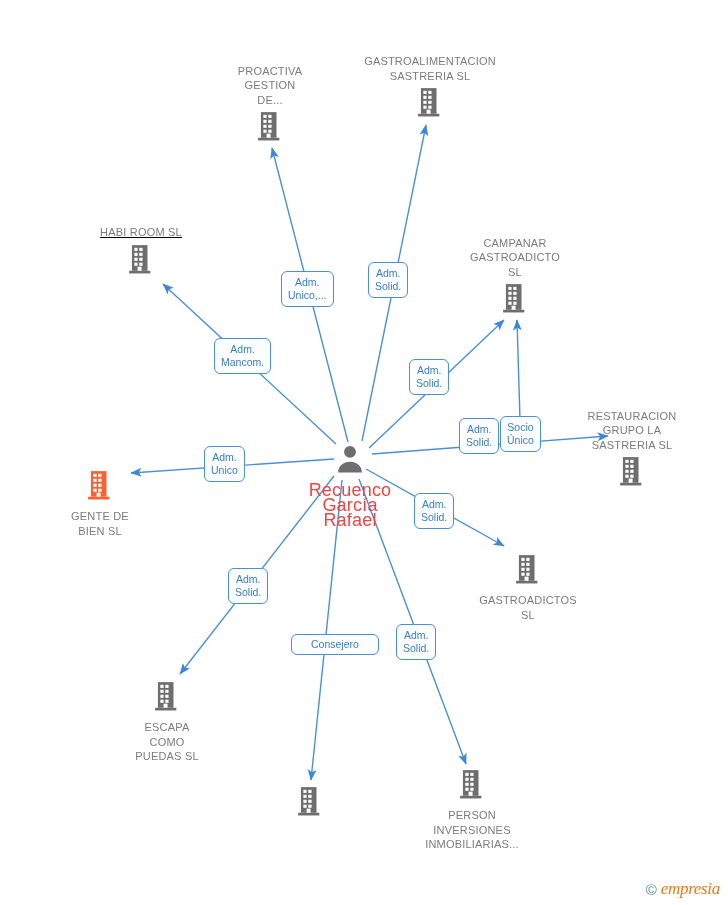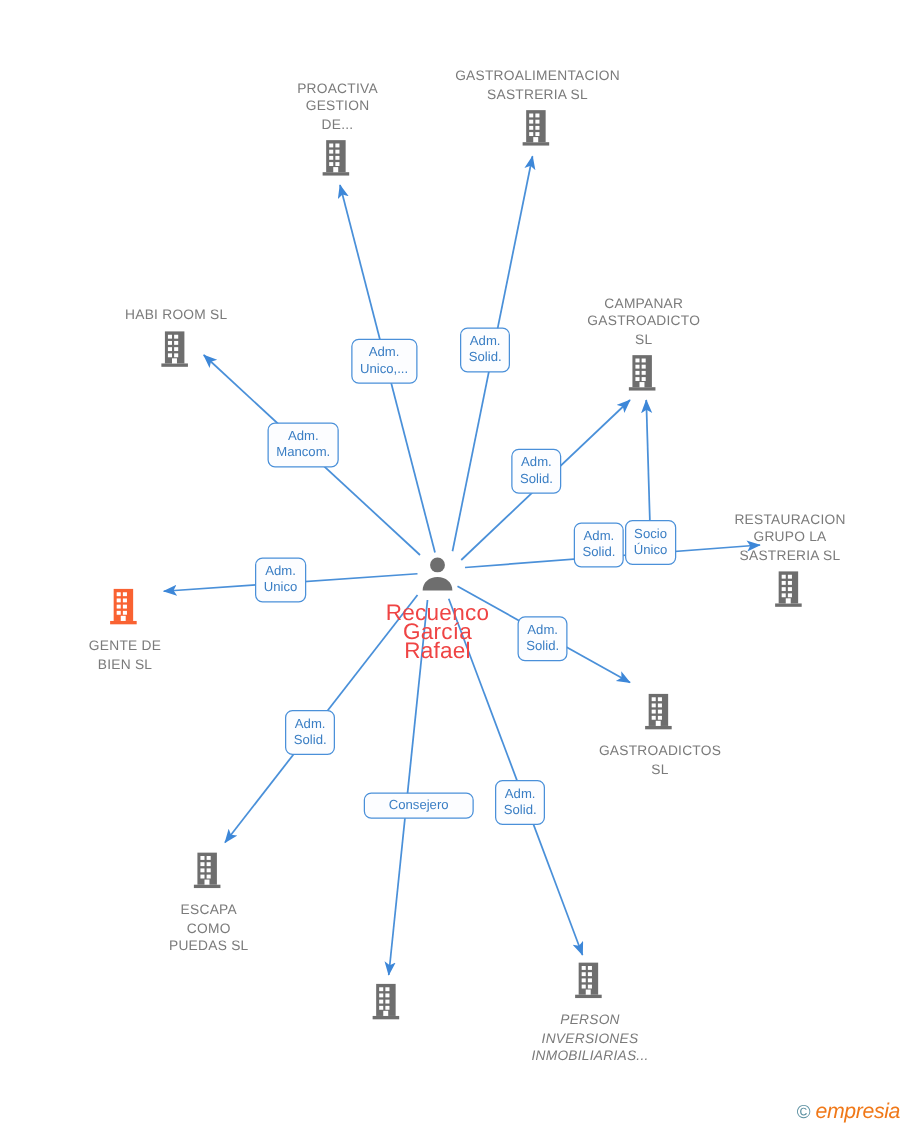--- a/index.html
+++ b/index.html
@@ -180,7 +180,7 @@
             </g>
           </svg></span>
       </div>
-      <div class="node company label-above" style="left: 141px; top: 245px;">
+      <div class="node company label-above" style="left: 141px; top: 225px; text-decoration: underline;">
         <span class="caption">HABI ROOM  SL</span>
         <span class="glyph"><svg width="34" height="34" viewBox="0 0 24 24" aria-hidden="true">
             <rect x="5.6" y="2.2" width="11" height="18.1" fill="#6e6e6e"></rect>

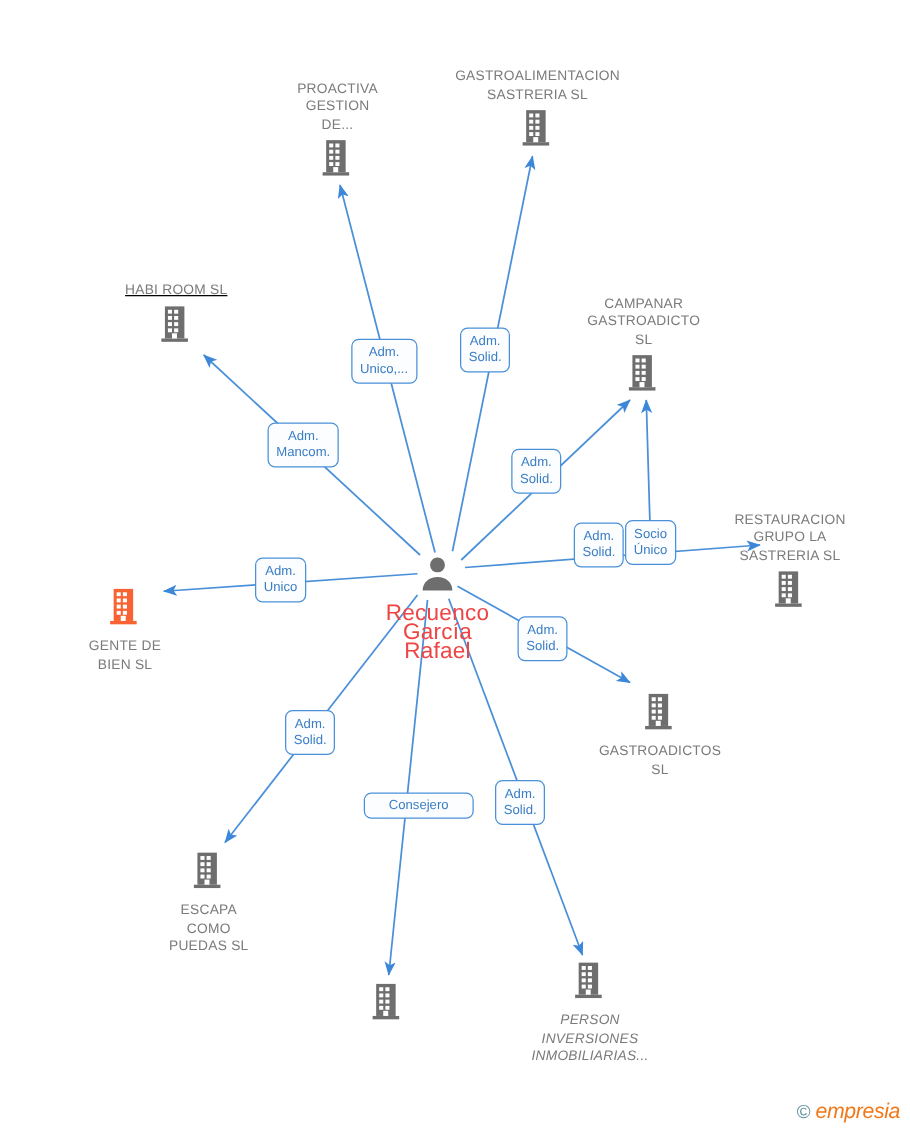--- a/index.html
+++ b/index.html
@@ -313,7 +313,7 @@
             </g>
           </svg></span>
       </div>
-      <div class="node company" style="left: 472px; top: 767px; font-style: italic;">
+      <div class="node company" style="left: 472px; top: 767px;">
         <span class="glyph"><svg width="34" height="34" viewBox="0 0 24 24" aria-hidden="true">
             <rect x="5.6" y="2.2" width="11" height="18.1" fill="#6e6e6e"></rect>
             <rect x="3.6" y="20.3" width="15" height="1.9" fill="#6e6e6e"></rect>

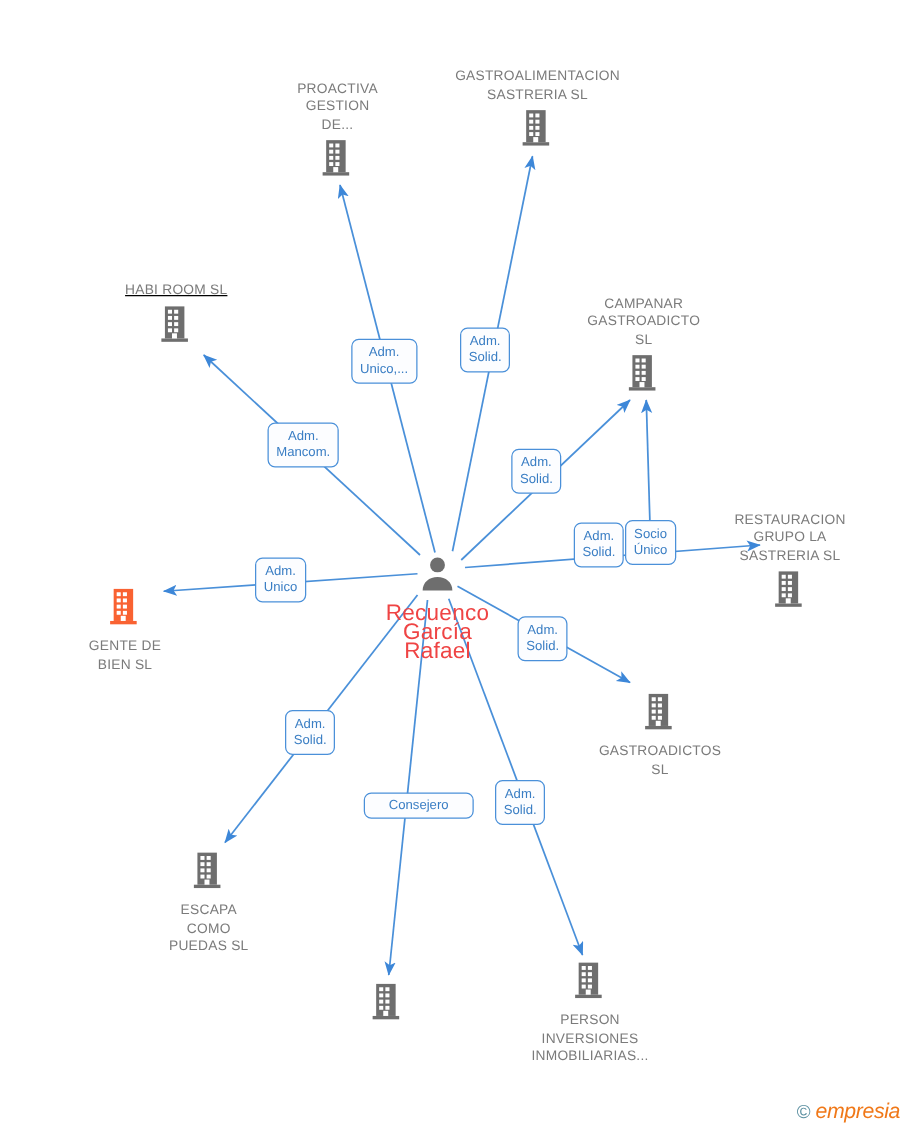--- a/index.html
+++ b/index.html
@@ -95,7 +95,7 @@
     color: #5a8fa0;
   }
   #watermark .brand {
-    font-family: Liberation Sans, sans-serif;
+    font-family: Liberation Serif, serif;
     font-style: italic;
     font-size: 17px;
     color: #f07818;

